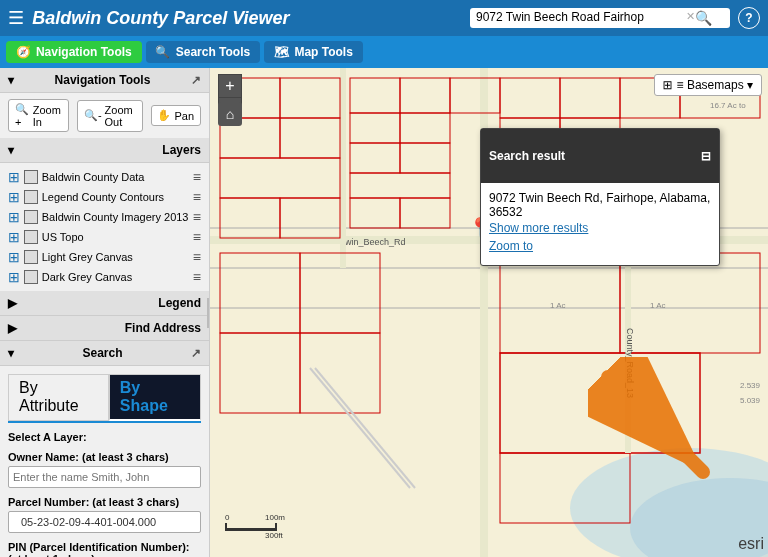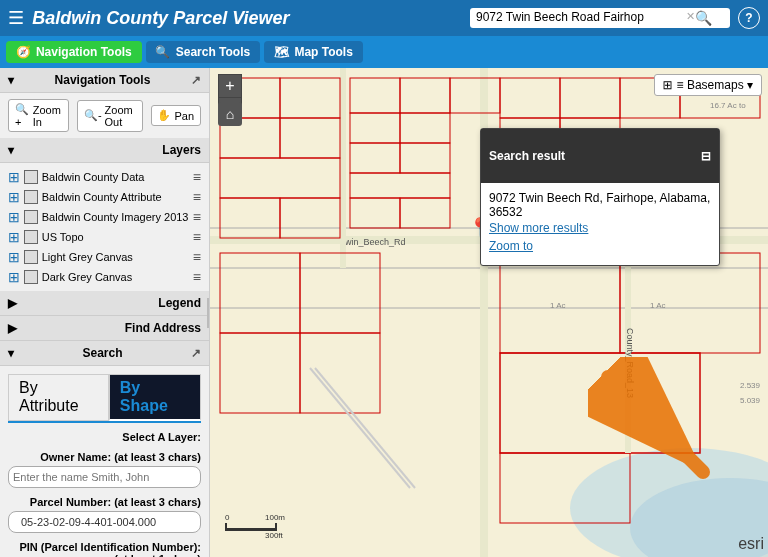--- a/index.html
+++ b/index.html
@@ -400,7 +400,7 @@
       <div class="layer-item">
         <span style="color:#1a6faf;font-size:14px;">⊞</span>
         <span class="layer-icon-box"></span>
-        <span class="layer-name">Baldwin County Attribute</span>
+        <span class="layer-name">Legend County Contours</span>
         <span class="layer-menu">≡</span>
       </div>
       <div class="layer-item">

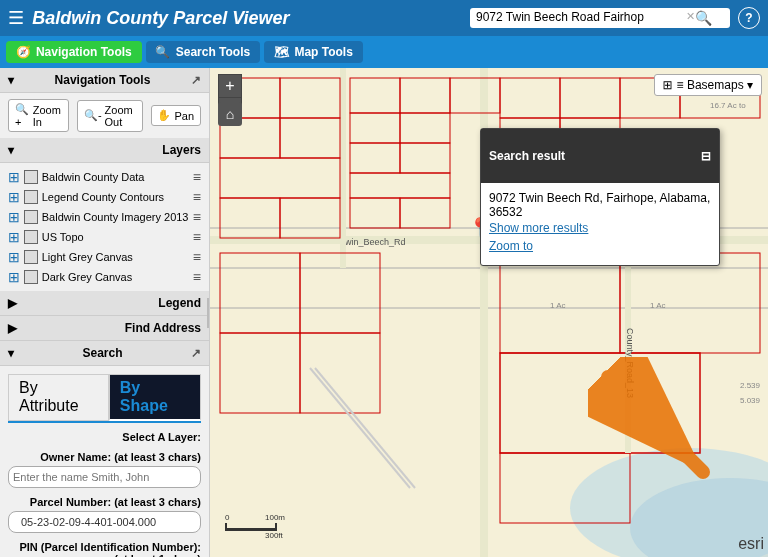--- a/index.html
+++ b/index.html
@@ -173,7 +173,7 @@
       background: #f0f0f0;
     }
     .tab.active { color: #1a8ad4; font-weight: bold; border-bottom: 2px solid white; background: #0f172a; }
-    .form-label { font-size: 11px; font-weight: bold; margin-bottom: 3px; text-align: right; }
+    .form-label { font-size: 11px; font-weight: bold; margin-bottom: 3px; }
     .form-group { margin-bottom: 8px; }
     .form-select {
       width: 100%;

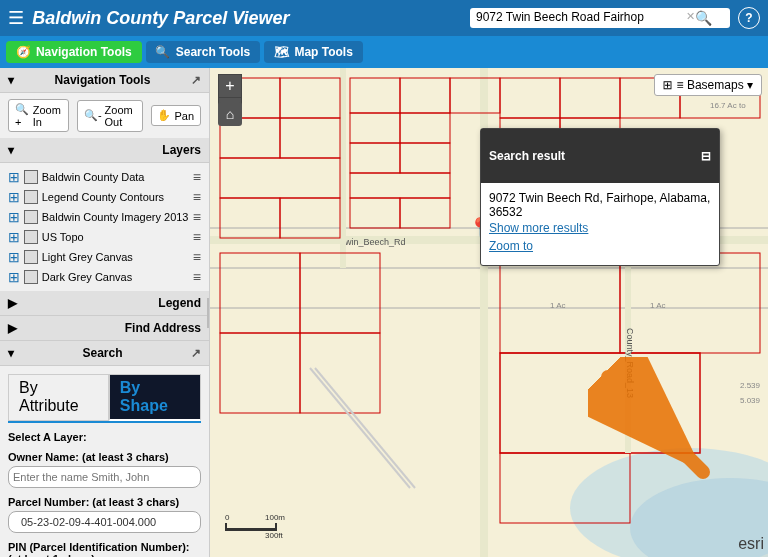--- a/index.html
+++ b/index.html
@@ -188,7 +188,7 @@
       padding: 4px;
       font-size: 11px;
       border: 1px solid #aaa;
-      border-radius: 8px;
+      border-radius: 2px;
       background: white;
       color: #aaa;
     }

